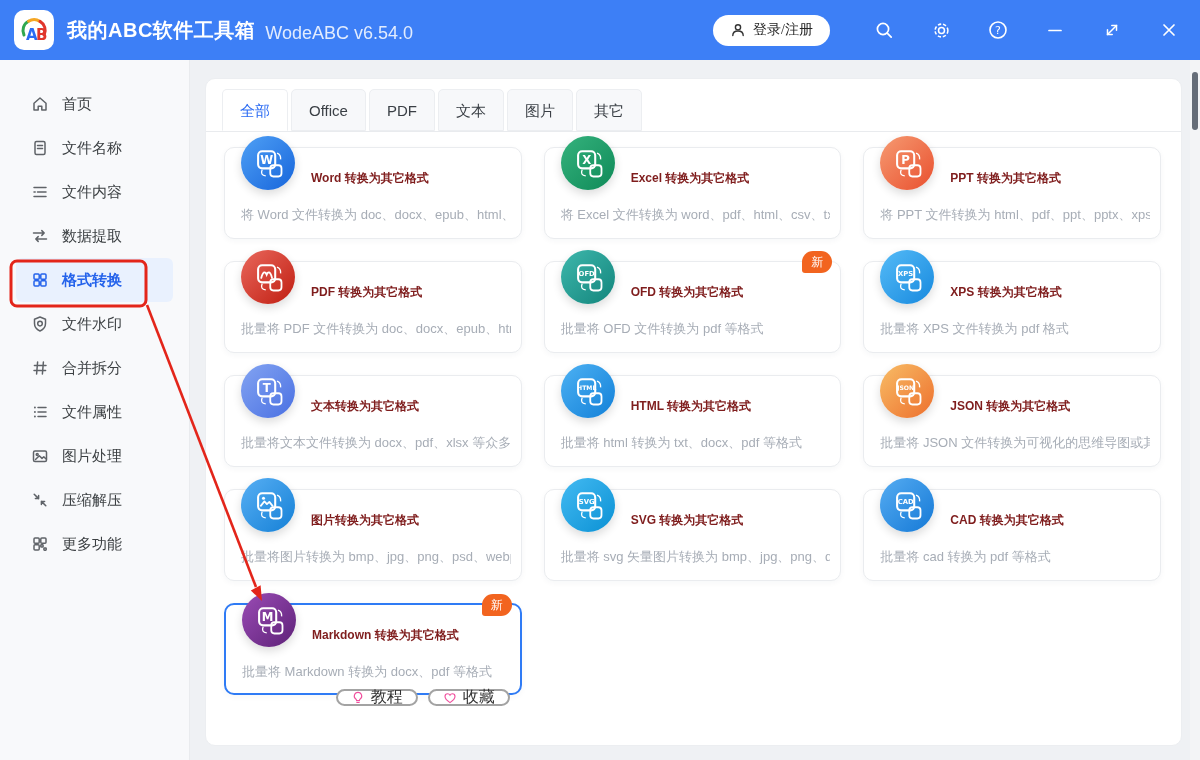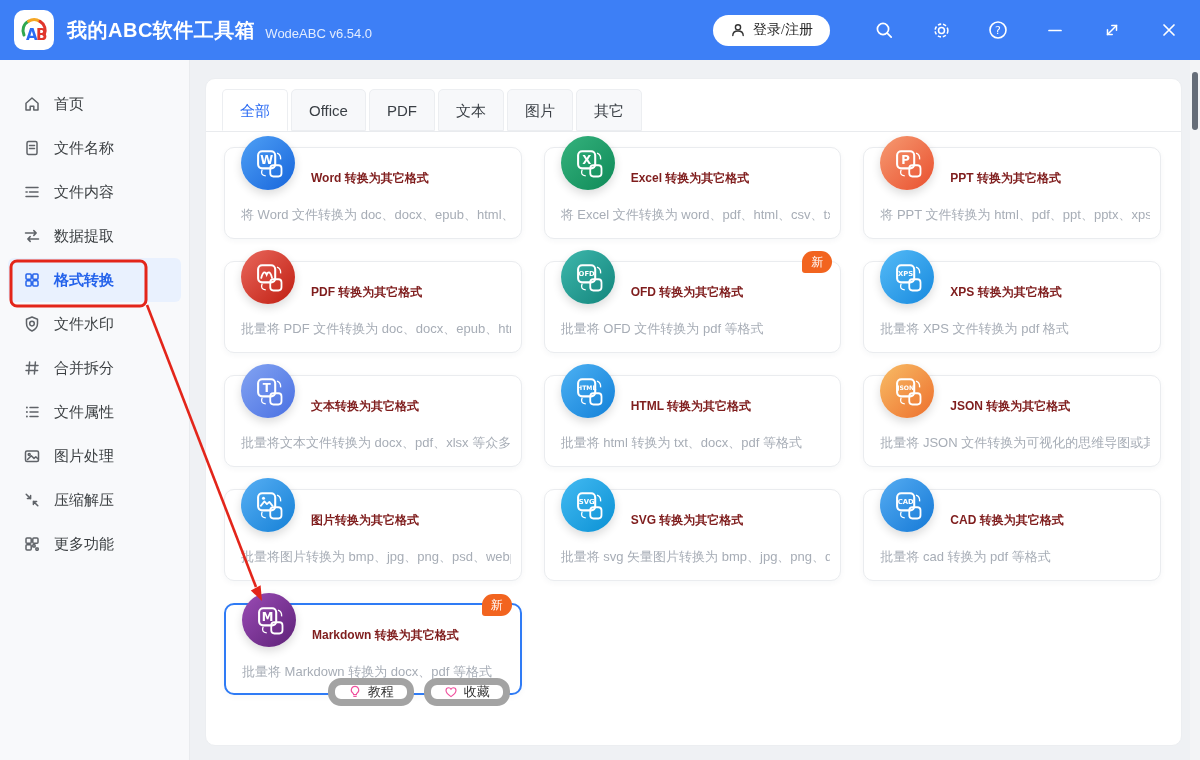--- a/index.html
+++ b/index.html
@@ -13,7 +13,7 @@
   .logo{width:40px;height:40px;background:#fff;border-radius:10px;margin-right:13px;
     display:flex;align-items:center;justify-content:center;flex:0 0 auto}
   .app-title{color:#fff;font-size:20px;font-weight:bold;letter-spacing:.5px;white-space:nowrap}
-  .app-version{color:rgba(255,255,255,.85);font-size:13px;margin-left:10px;margin-top:7px;white-space:nowrap}
+  .app-version{color:rgba(255,255,255,.85);font-size:18px;margin-left:10px;margin-top:7px;white-space:nowrap}
   .titlebar-right{margin-left:auto;display:flex;align-items:center;gap:35px}
   .login-btn{height:31px;background:#fff;border:none;border-radius:16px;display:flex;
     align-items:center;gap:7px;padding:0 17px;font-size:14px;color:#262626;cursor:pointer;

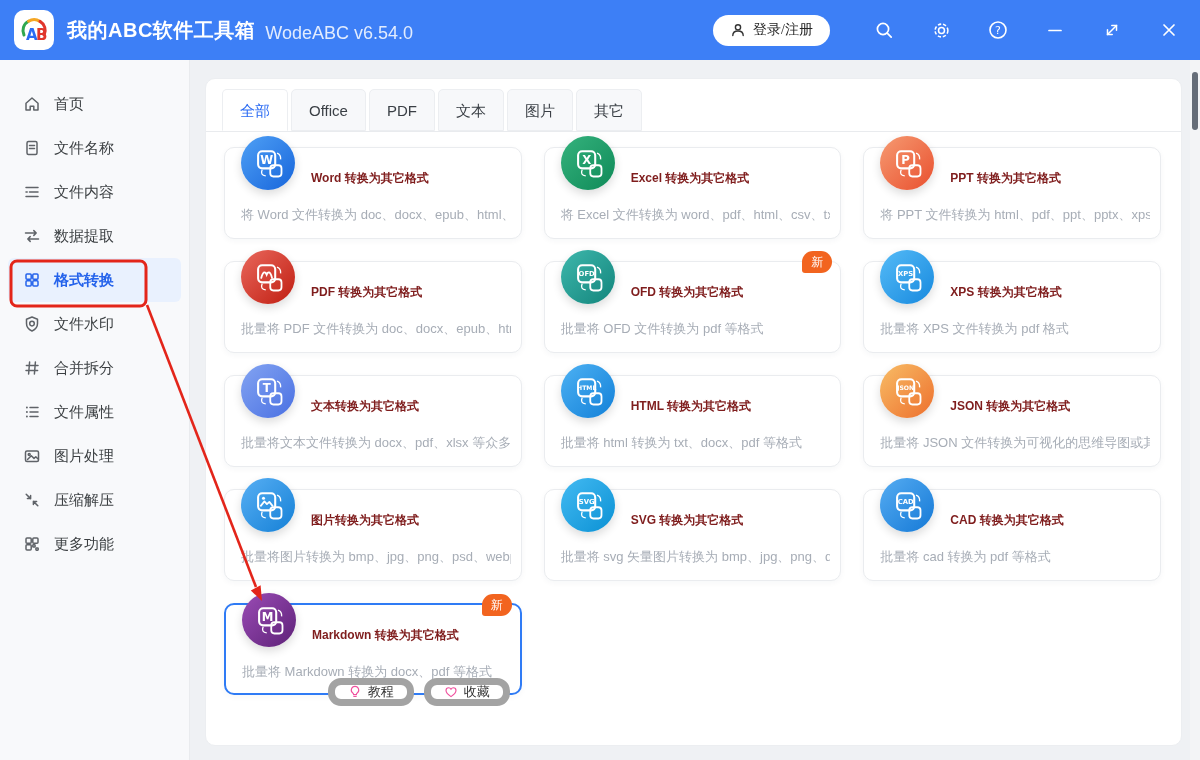--- a/index.html
+++ b/index.html
@@ -23,7 +23,7 @@
   
   .sidebar{position:absolute;left:0;top:60px;width:190px;bottom:0;background:#F8F9FB;
     border-right:1px solid #E9EBEE}
-  .side-nav{padding:22px 8px 0}
+  .side-nav{padding:22px 16px 0}
   .side-item{height:44px;display:flex;align-items:center;gap:13px;padding:0 15px;
     border-radius:6px;font-size:15px;color:#3C4043;cursor:pointer;white-space:nowrap}
   .side-item.active{background:#E9F1FE;color:#2563EB;font-weight:bold}

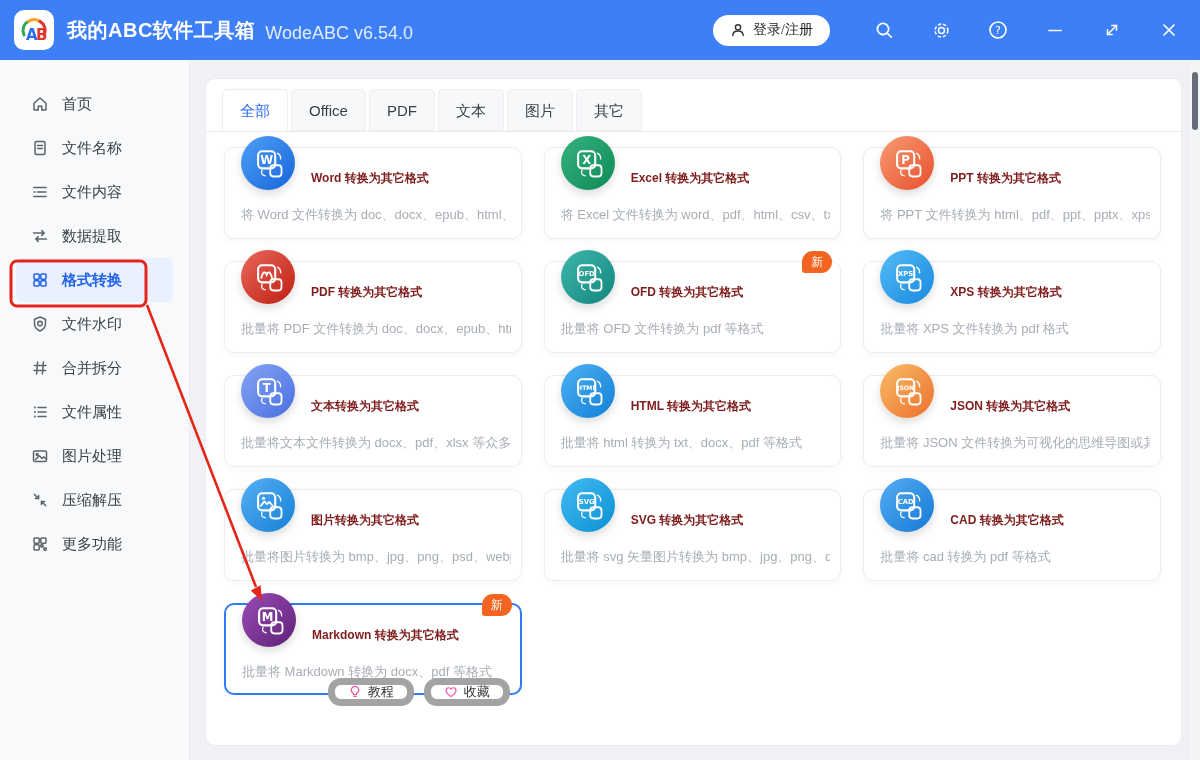--- a/index.html
+++ b/index.html
@@ -59,8 +59,8 @@
   .badge{position:absolute;top:-11px;right:8px;background:#F2641F;color:#fff;font-size:12px;
     line-height:22px;padding:0 9px;border-radius:11px 11px 11px 3px}
   .card-actions{position:absolute;right:10px;bottom:-13px;display:flex;gap:10px;z-index:5}
-  .action-pill{display:flex;align-items:center;gap:6px;height:28px;padding:0 13px;background:#fff;
-    border:7px solid #a3a3a3;border-radius:13px;font-size:13px;color:#333;cursor:pointer;font-family:inherit}
+  .action-pill{display:flex;align-items:center;gap:6px;height:17px;padding:0 13px;background:#fff;
+    border:2px solid #a3a3a3;border-radius:13px;font-size:16px;color:#333;cursor:pointer;font-family:inherit}
 
   .overlay{position:absolute;left:0;top:0;z-index:60;pointer-events:none}
 </style>

